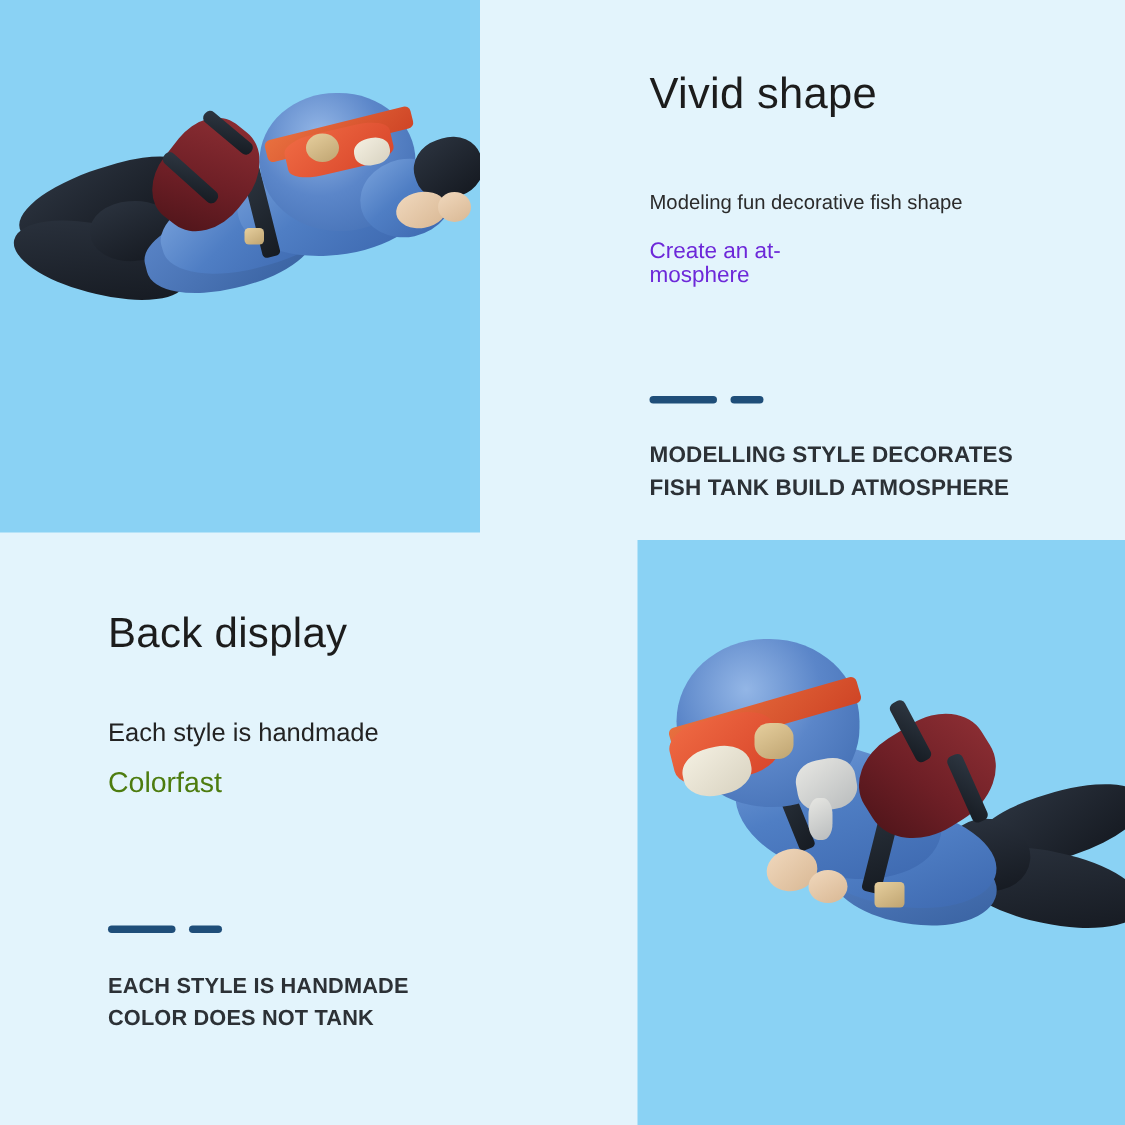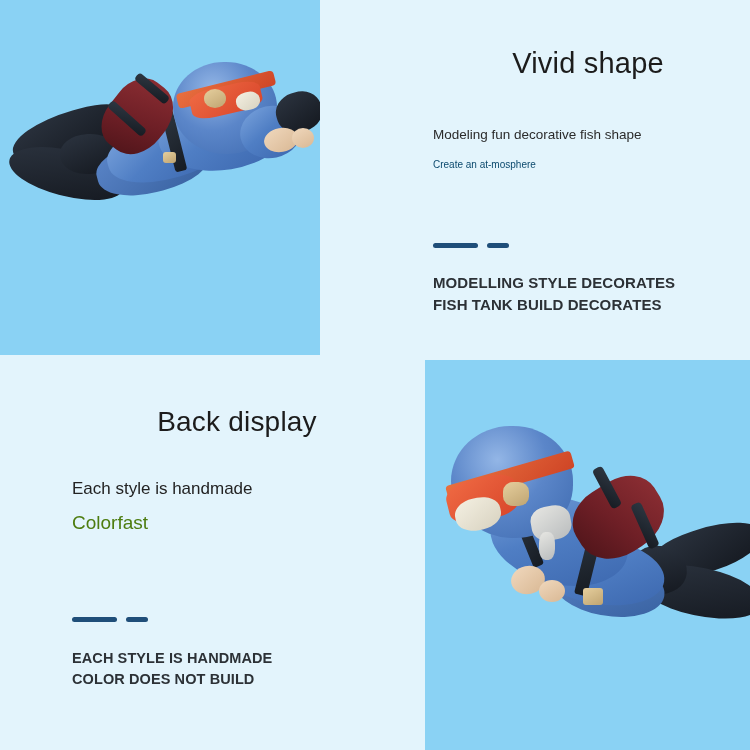--- a/index.html
+++ b/index.html
@@ -85,7 +85,6 @@
     line-height: 1.1;
     margin: 0;
     white-space: nowrap;
-    text-align: center;
   }
 
   #text-bottomleft .heading {

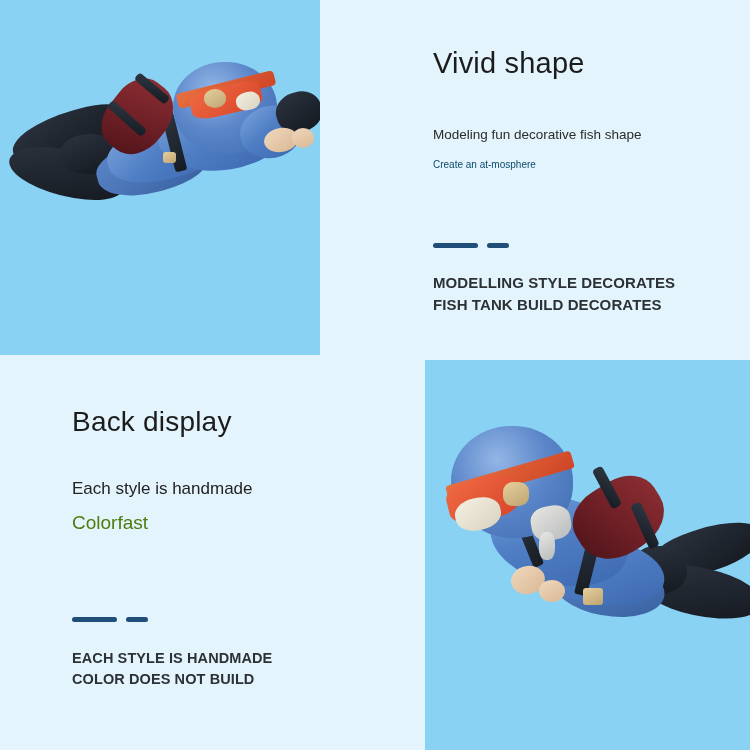--- a/index.html
+++ b/index.html
@@ -100,8 +100,8 @@
   }
 
   .subline-2 {
-    font-size: 10px;
-    color: #0c4a6e;
+    font-size: 15px;
+    color: #6d28d9;
     line-height: 1.05;
     margin: 0;
     width: 110px;

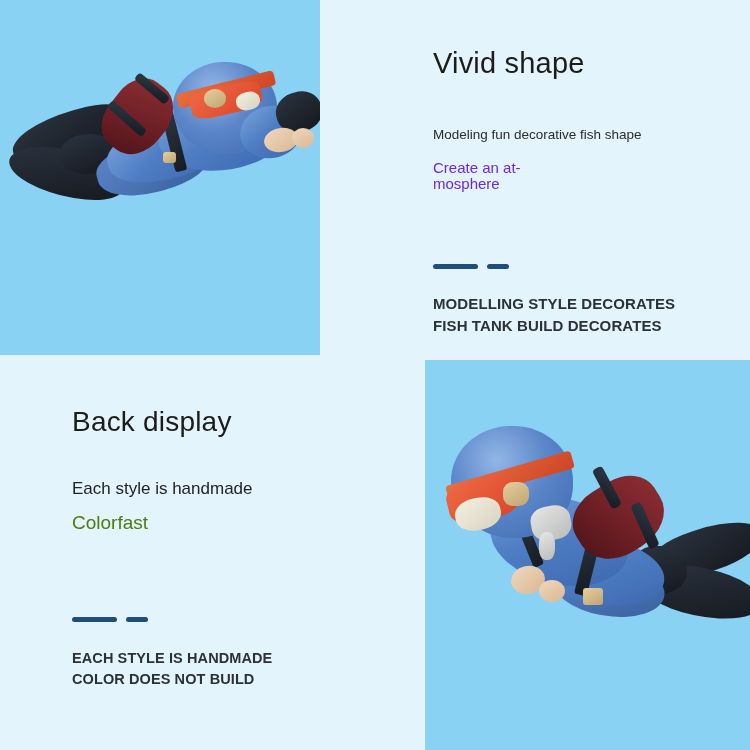--- a/index.html
+++ b/index.html
@@ -301,7 +301,7 @@
 
       <div class="caption">
         <span class="caption-line">MODELLING STYLE DECORATES</span>
-        <span class="caption-line">FISH TANK BUILD DECORATES</span>
+        <span class="caption-line">FISH TANK BUILD ATMOSPHERE</span>
       </div>
     </div>
   </div>

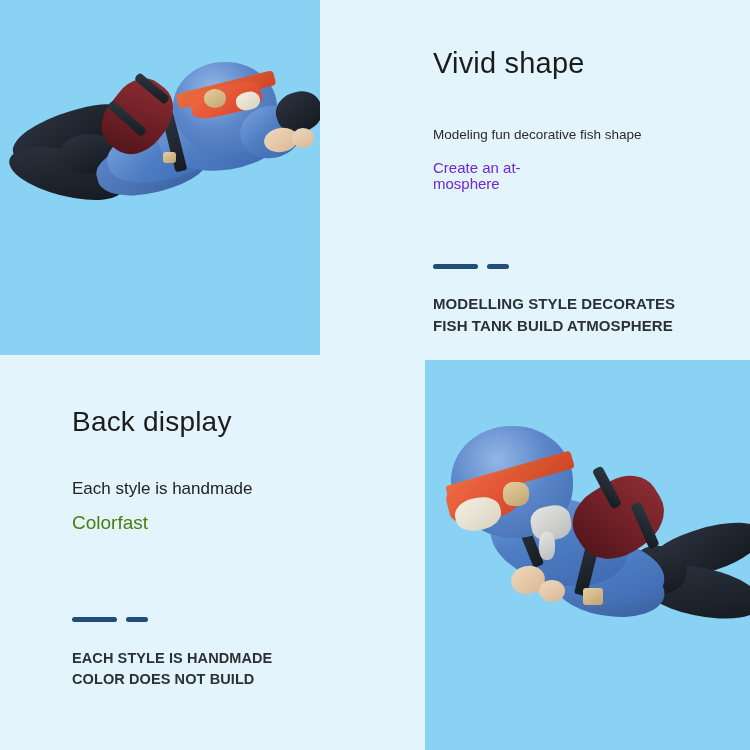--- a/index.html
+++ b/index.html
@@ -321,7 +321,7 @@
 
       <div class="caption">
         <span class="caption-line">EACH STYLE IS HANDMADE</span>
-        <span class="caption-line">COLOR DOES NOT BUILD</span>
+        <span class="caption-line">COLOR DOES NOT TANK</span>
       </div>
     </div>
   </div>

